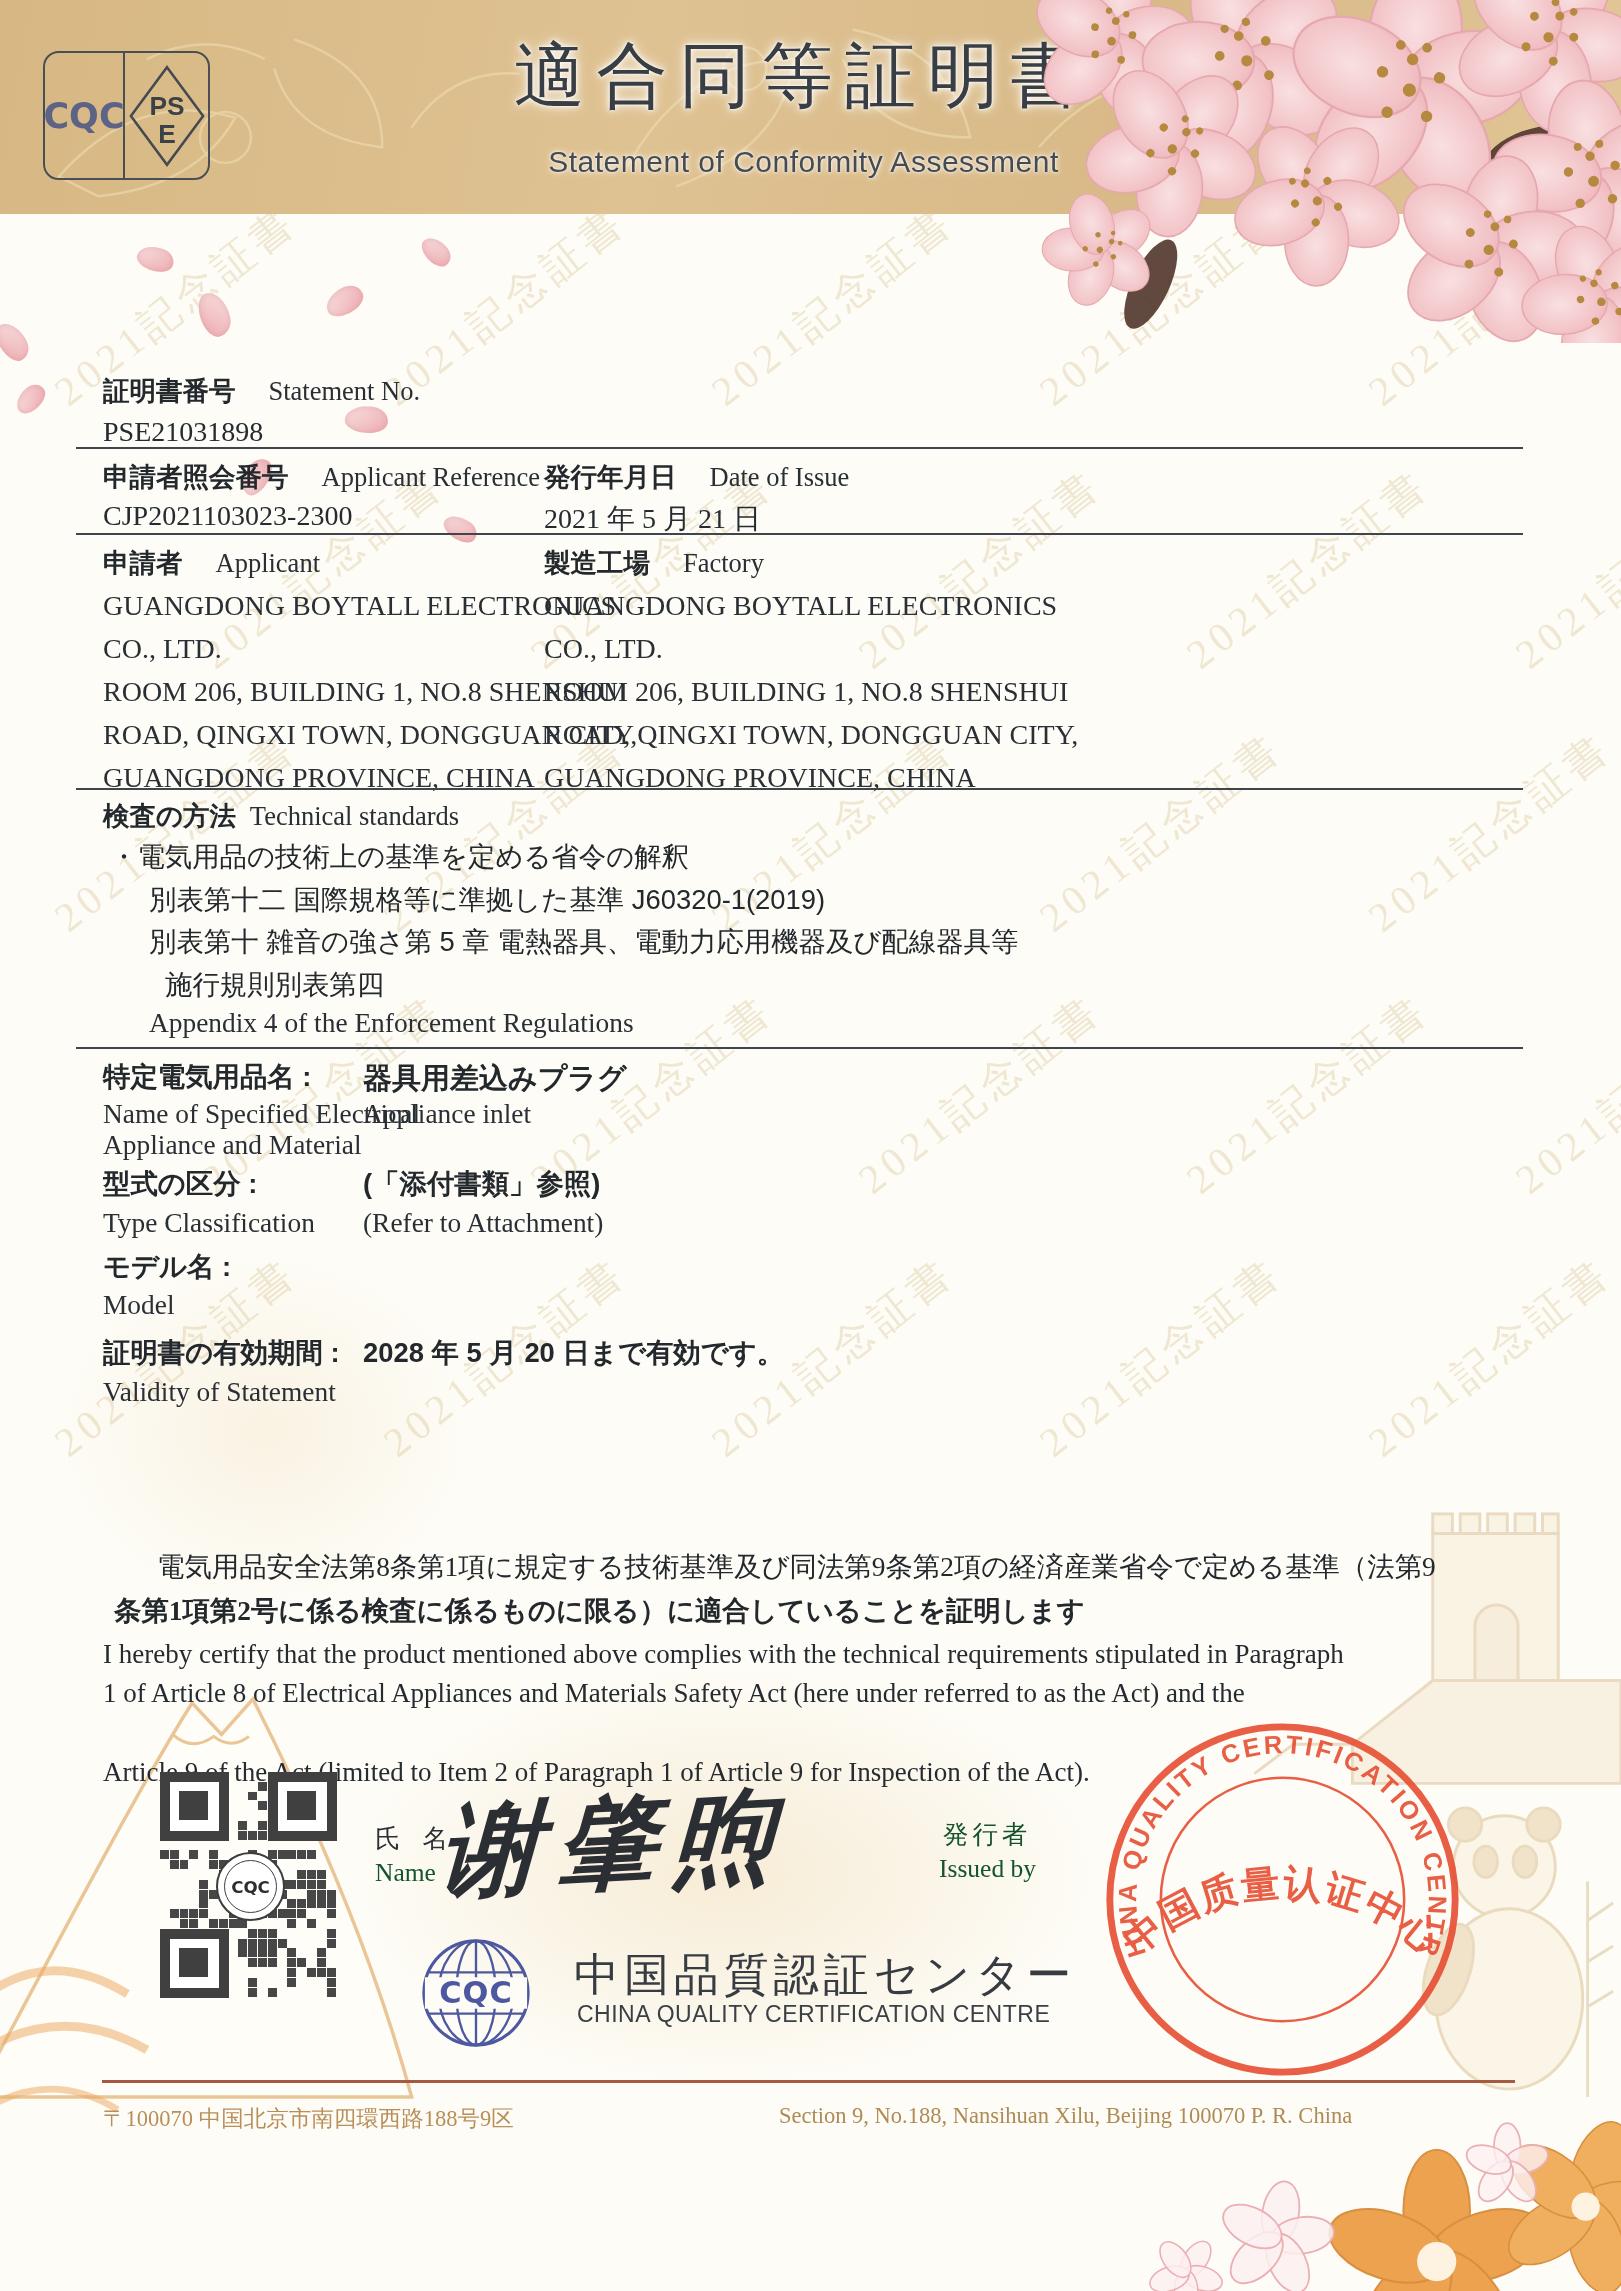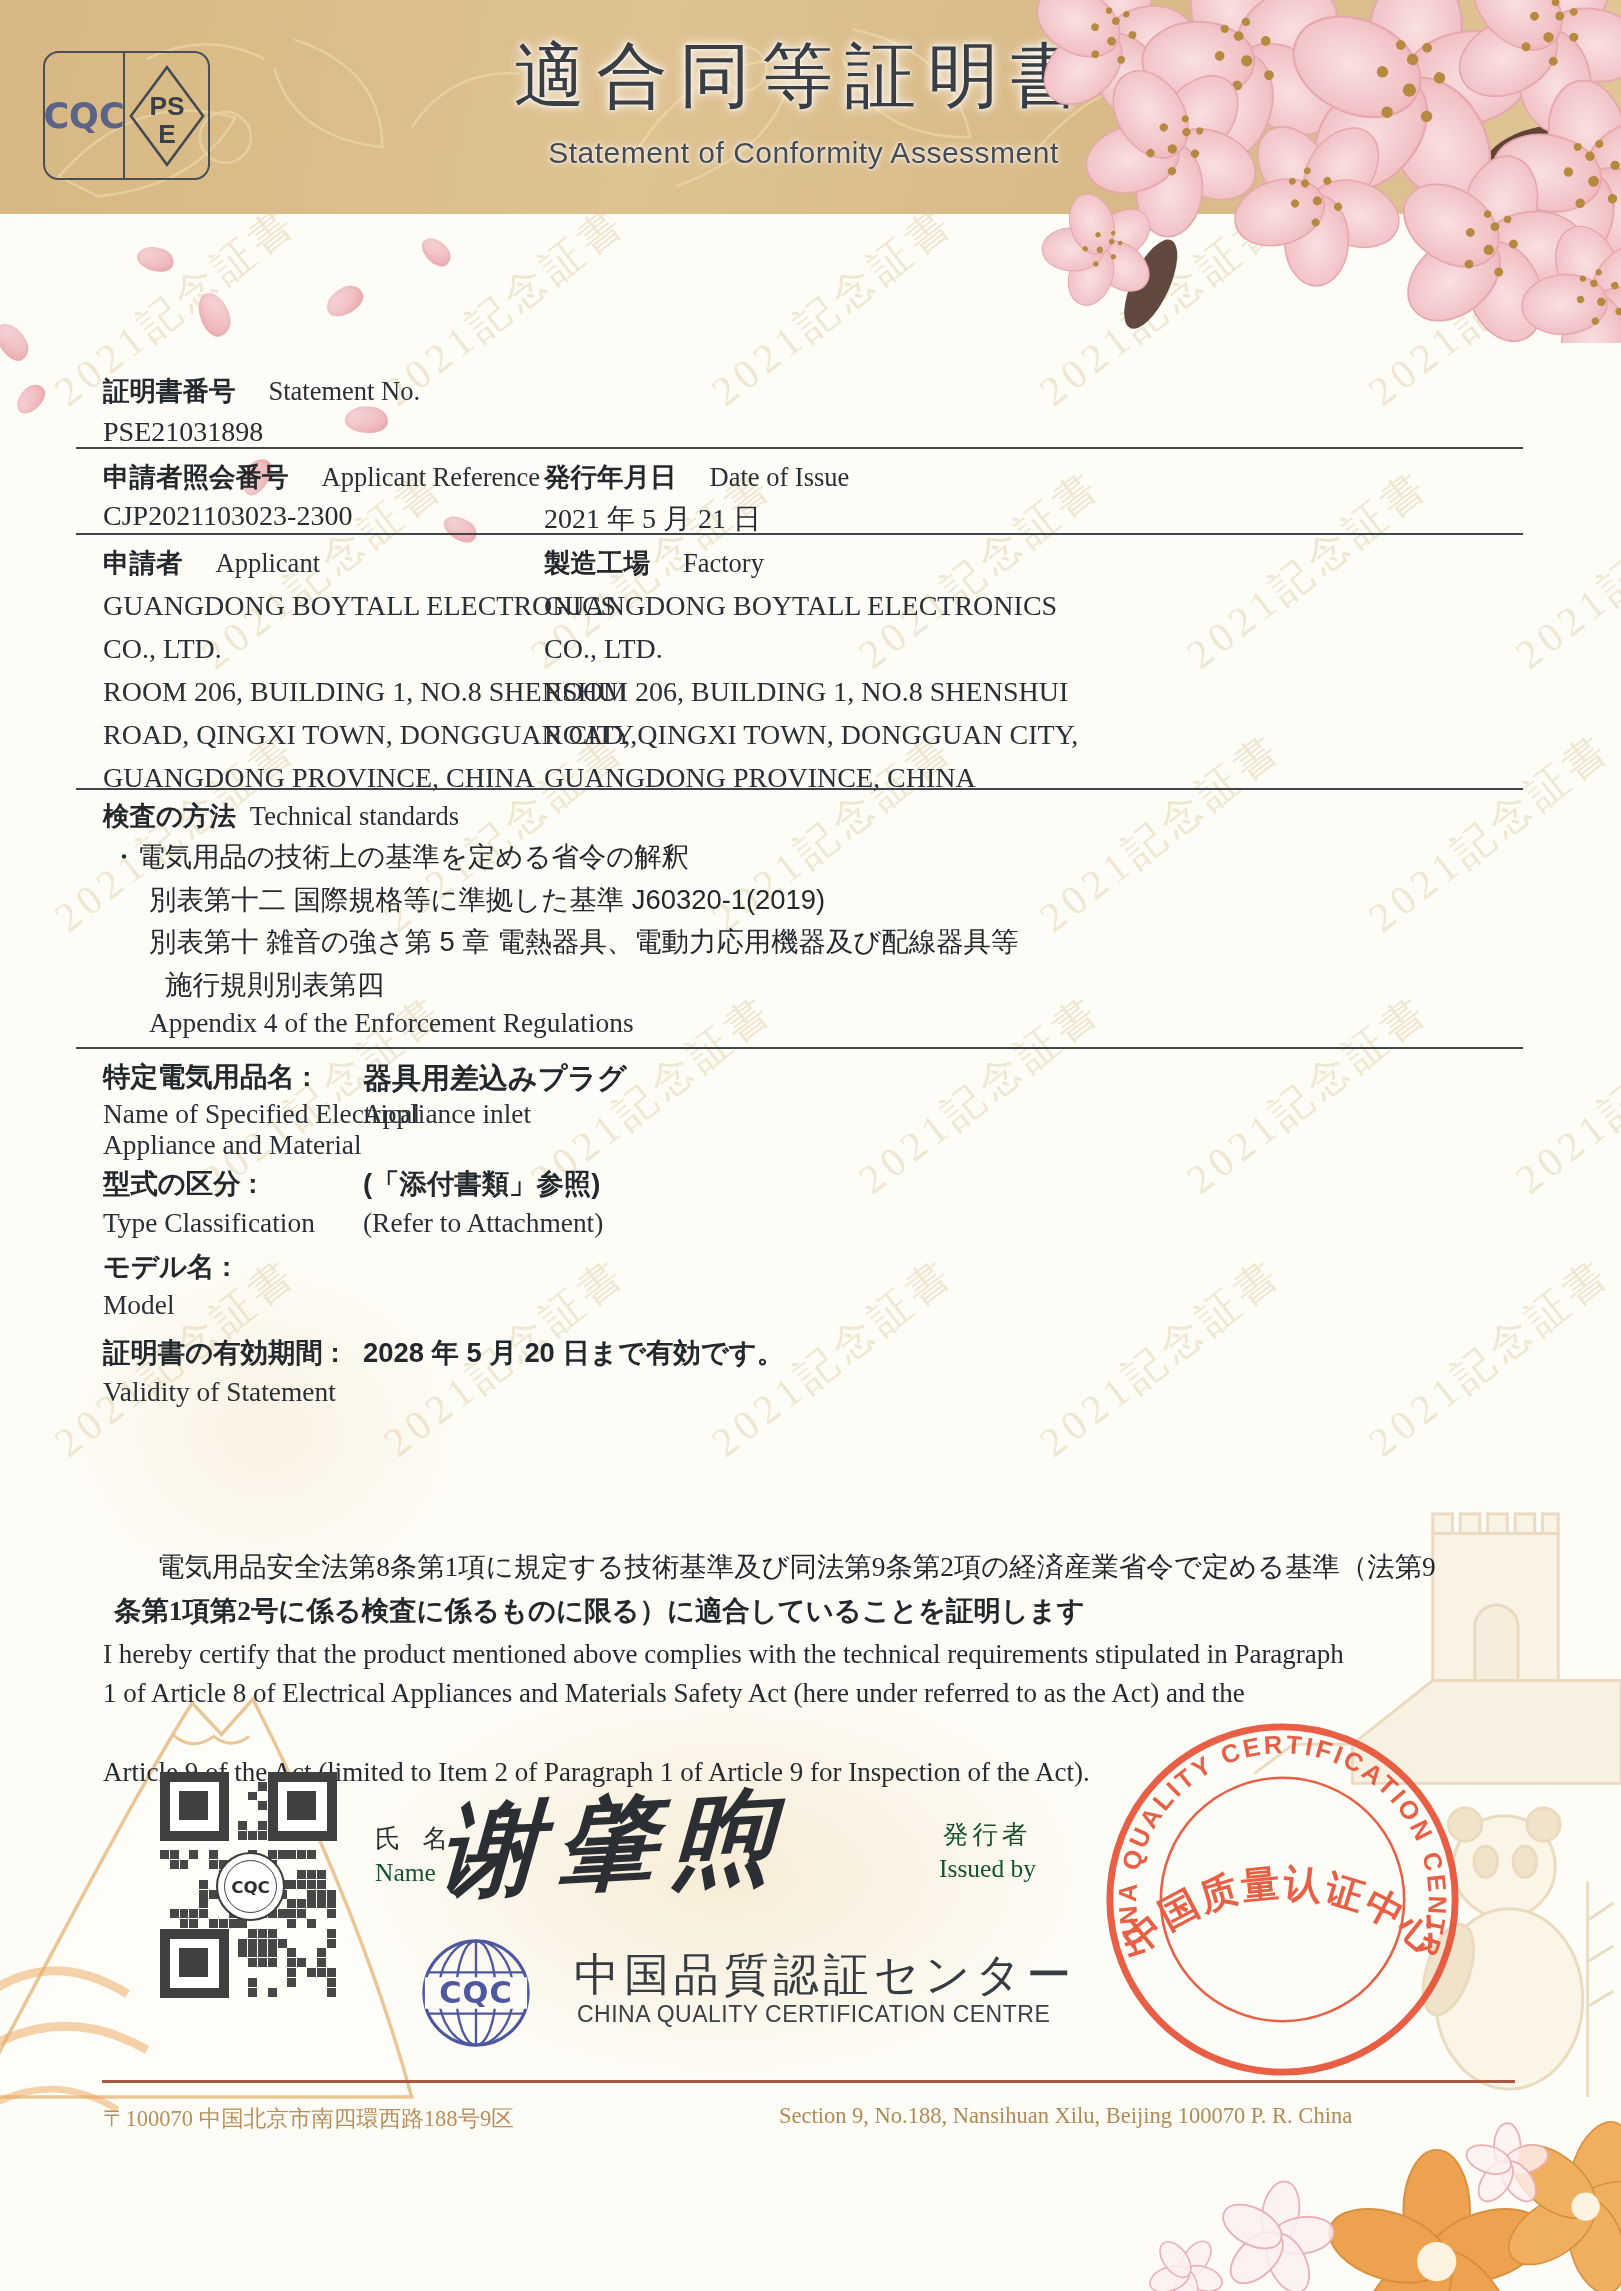--- a/index.html
+++ b/index.html
@@ -18,7 +18,7 @@
   .titles{position:absolute;left:431px;top:29px;width:745px;text-align:center;z-index:3;}
   .title-jp{font-size:71px;letter-spacing:11.8px;color:#383e44;font-weight:500;
             text-shadow:0 0 2.9px #fff,0 0 7.8px rgba(255,255,255,.95),0 0 13.7px rgba(255,255,255,.8);}
-  .title-en{margin-top:12px;font-family:"Liberation Sans","DejaVu Sans",sans-serif;font-weight:300;
+  .title-en{margin-top:21px;font-family:"Liberation Sans","DejaVu Sans",sans-serif;font-weight:300;
             font-size:30px;color:#454b52;letter-spacing:0.5px;
             text-shadow:0 0 2.9px #fff,0 0 7.8px rgba(255,255,255,.95);}
   .flowers{position:absolute;left:994px;top:0px;z-index:4;}

